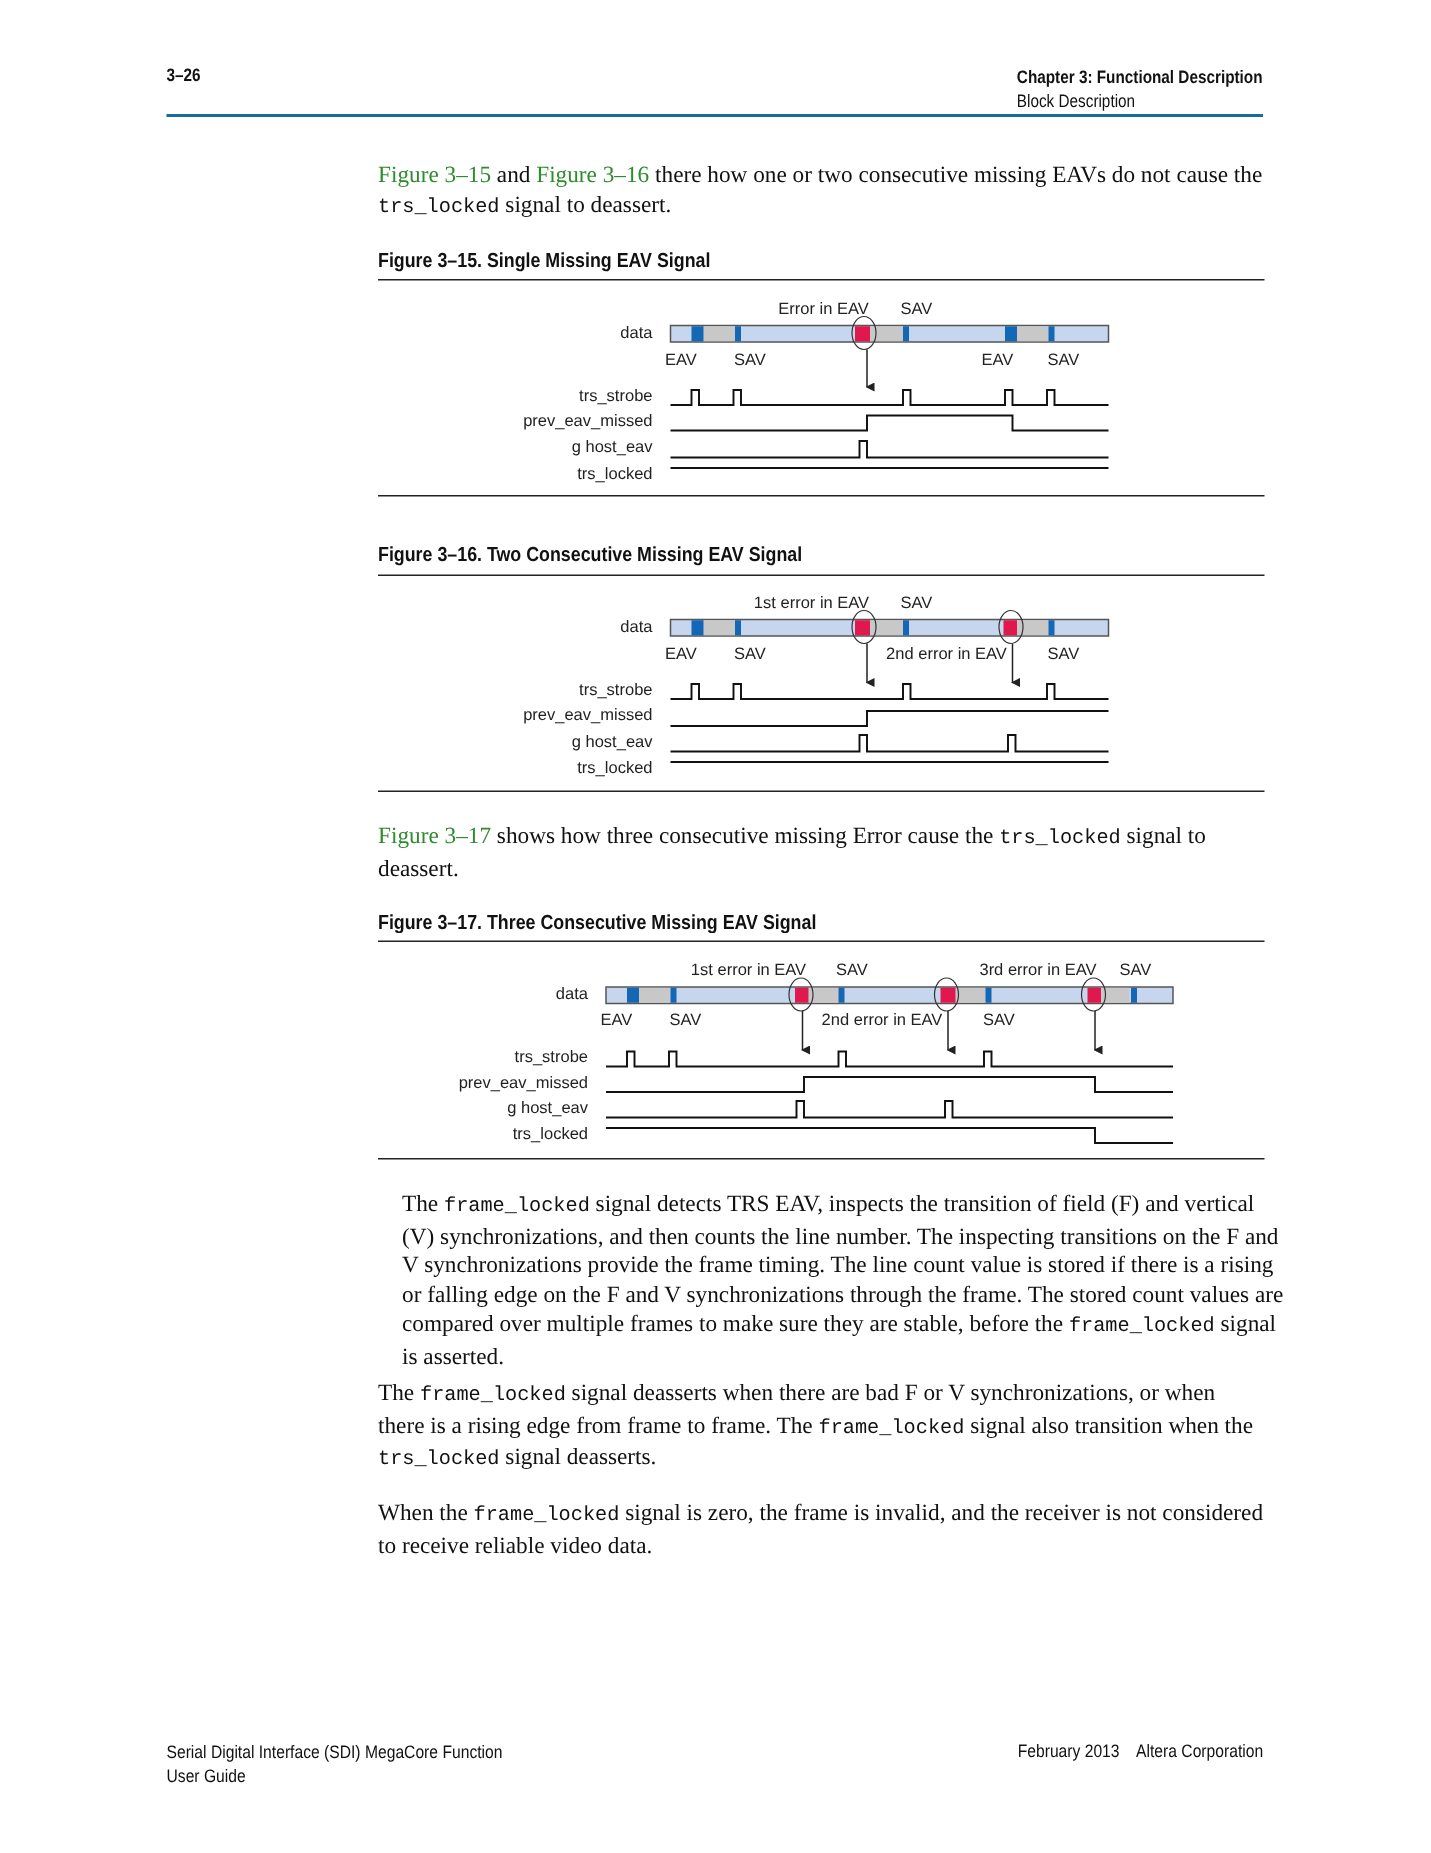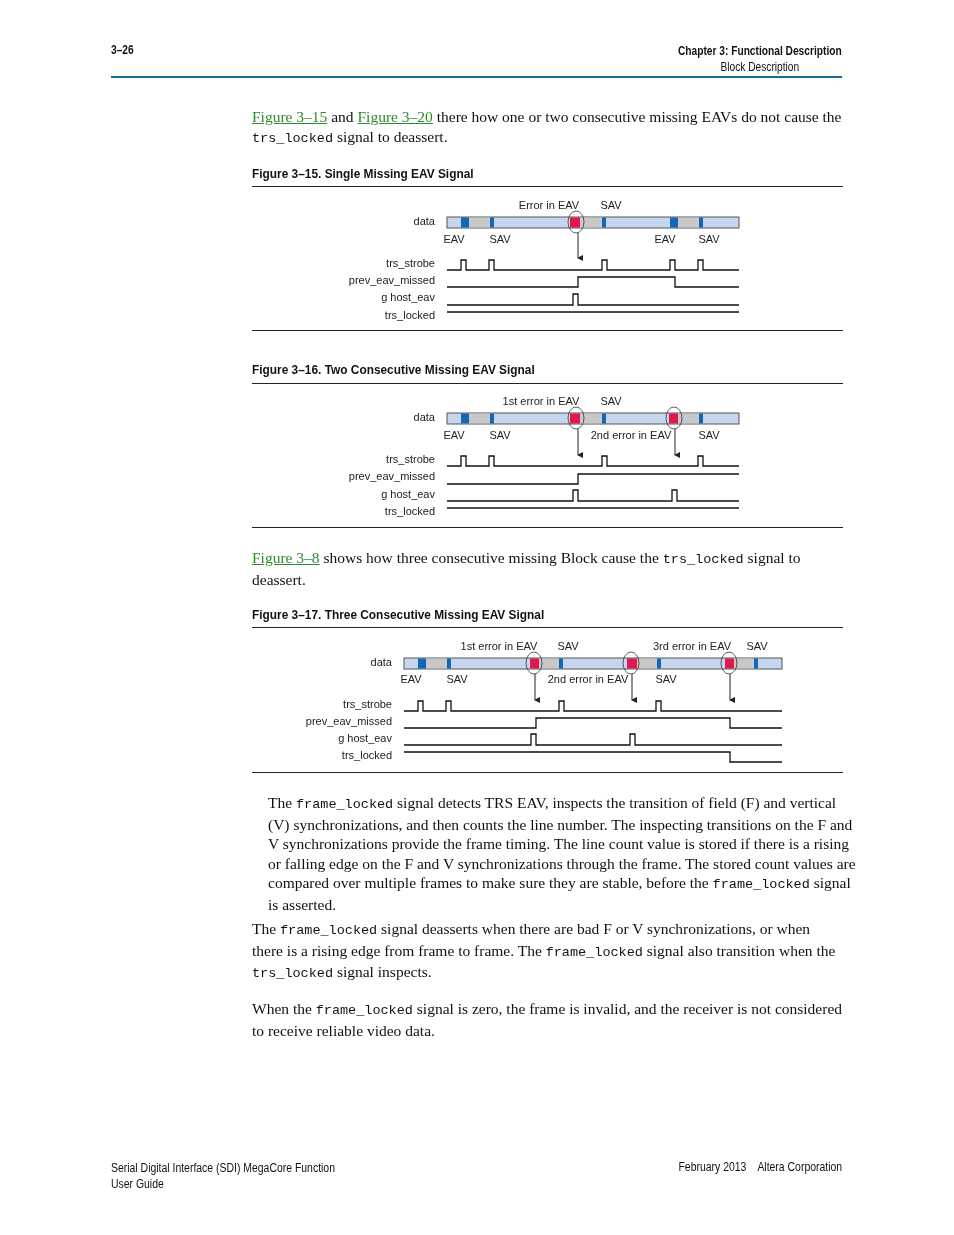--- a/index.html
+++ b/index.html
@@ -5,7 +5,7 @@
   html, body { margin:0; padding:0; background:#ffffff; }
   body { width:954px; height:1235px; position:relative; overflow:hidden; font-family:"Liberation Serif", serif; color:#111; }
   .hdr-left { position:absolute; left:111px; top:43px; font-family:"Liberation Sans", sans-serif; font-weight:bold; font-size:12px; transform:scaleX(0.85); transform-origin:left; }
-  .hdr-right { position:absolute; right:112px; top:43px; text-align:center; font-family:"Liberation Sans", sans-serif; font-size:12px; line-height:16px; }
+  .hdr-right { position:absolute; right:112px; top:43px; text-align:left; font-family:"Liberation Sans", sans-serif; font-size:12px; line-height:16px; }
   .hdr-right .c1 { font-weight:bold; display:block; transform:scaleX(0.85); transform-origin:right; }
   .hdr-right .c2 { display:block; transform:scaleX(0.85); transform-origin:right; }
   .hdr-rule { position:absolute; left:111px; top:76px; width:731px; height:2px; background:#1a6a9a; }

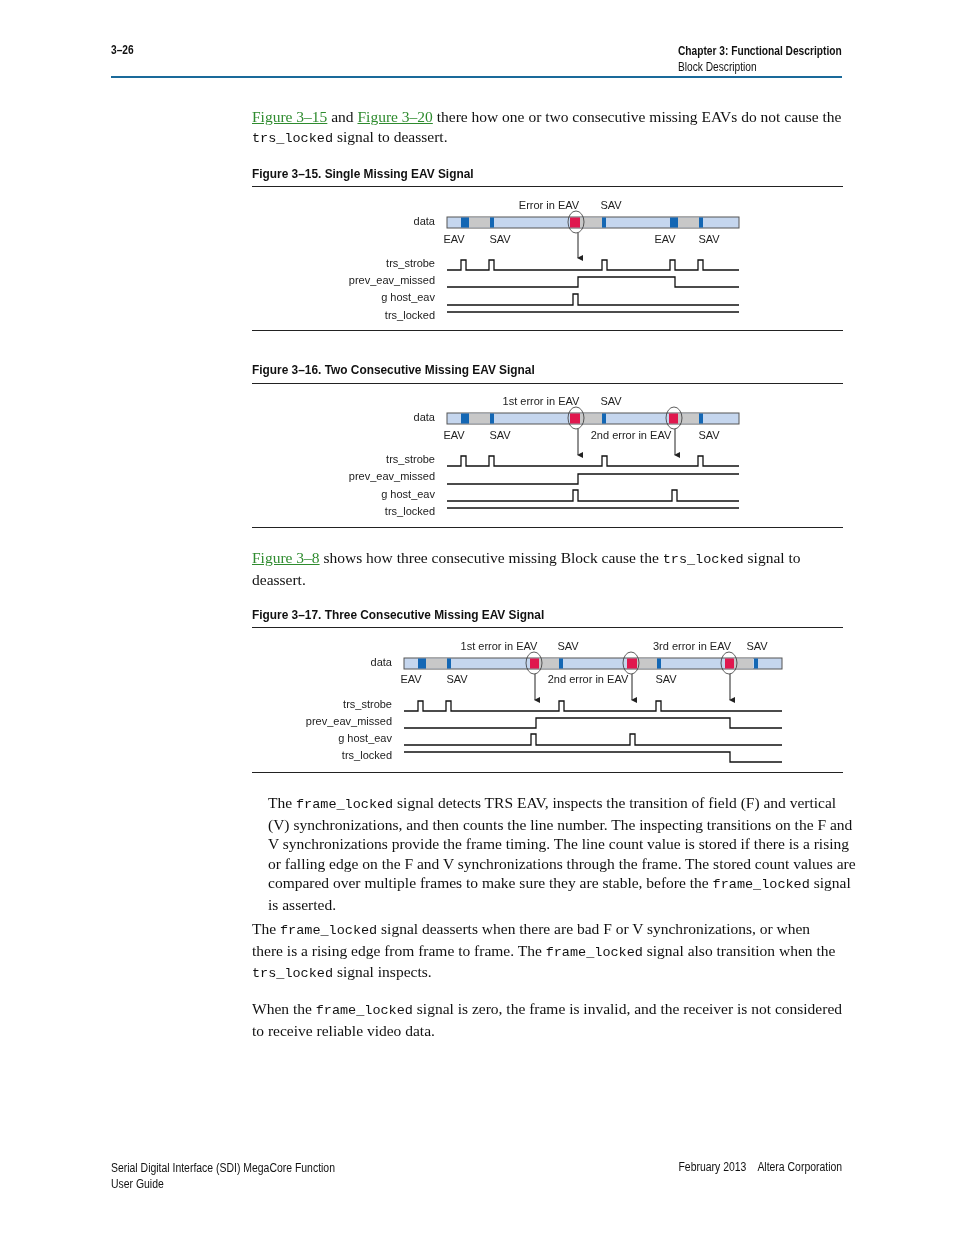--- a/index.html
+++ b/index.html
@@ -10,7 +10,7 @@
   .hdr-right .c2 { display:block; transform:scaleX(0.85); transform-origin:right; }
   .hdr-rule { position:absolute; left:111px; top:76px; width:731px; height:2px; background:#1a6a9a; }
   .para { position:absolute; left:252px; width:592px; font-size:15.5px; line-height:19.5px; }
-  .para .lnk { color:#2e8b2e;text-decoration:underline; }
+  .para .lnk { color:#2e8b2e; }
   .para code { font-family:"Liberation Mono", monospace; font-size:13.5px; }
   .figcap { position:absolute; left:252px; font-family:"Liberation Sans", sans-serif; font-weight:bold; font-size:13.5px; transform:scaleX(0.88); transform-origin:left; }
   .rule { position:absolute; left:252px; width:591px; height:1px; background:#222; }

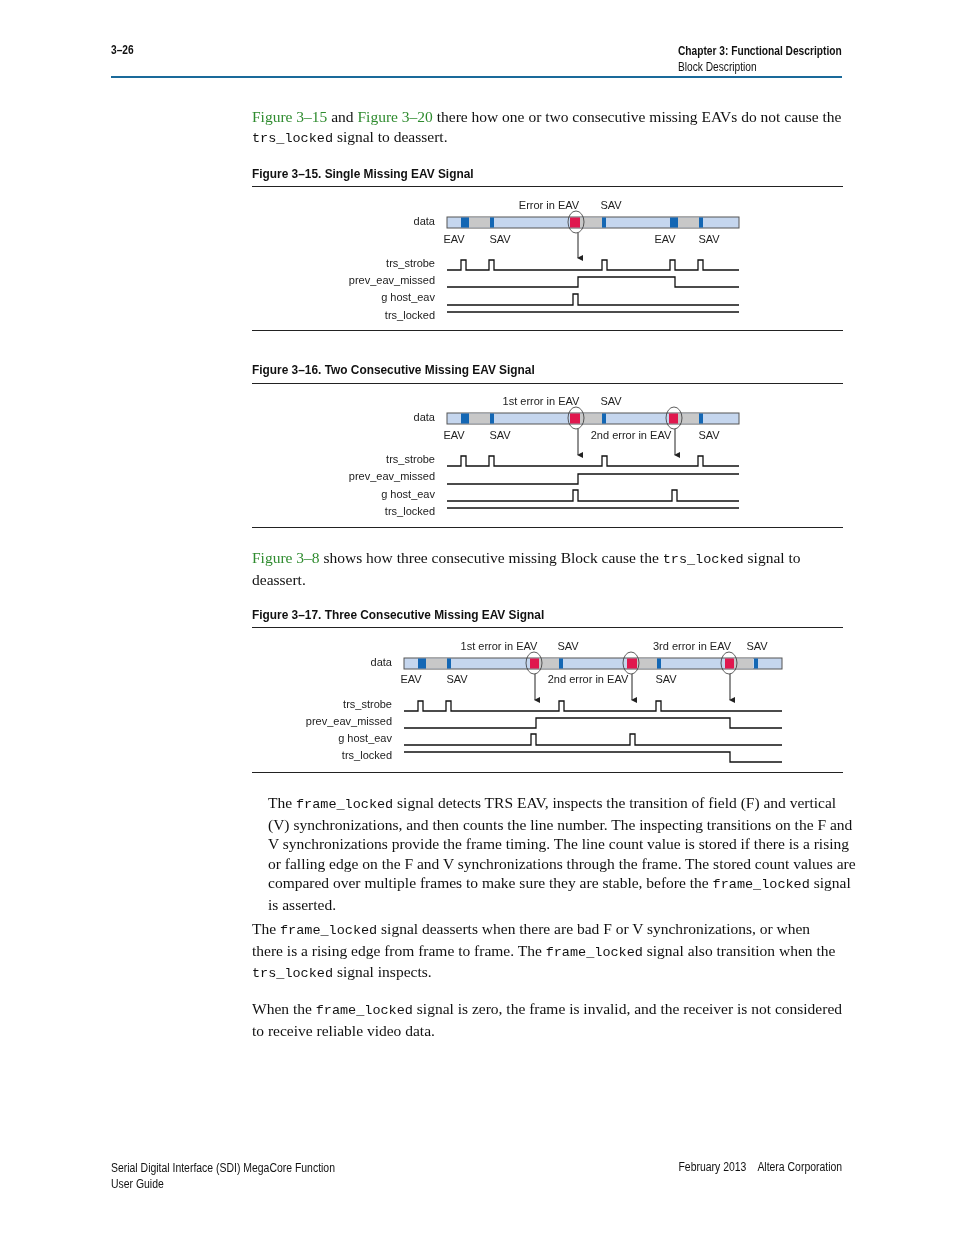--- a/index.html
+++ b/index.html
@@ -30,7 +30,7 @@
 <div class="hdr-rule"></div>
 
 <div class="para" style="top:107px;">
-  <span class="lnk">Figure 3–15</span><span> and </span><span class="lnk">Figure 3–20</span><span> there how one or two consecutive missing EAVs do not cause the </span><code>trs_locked</code><span> signal to deassert.</span>
+  <span class="lnk">Figure 3–15</span><span> and </span><span class="lnk">Figure 3–16</span><span> there how one or two consecutive missing EAVs do not cause the </span><code>trs_locked</code><span> signal to deassert.</span>
 </div>
 
 <div class="figcap" style="top:166px;">Figure 3–15.  Single Missing EAV Signal</div>

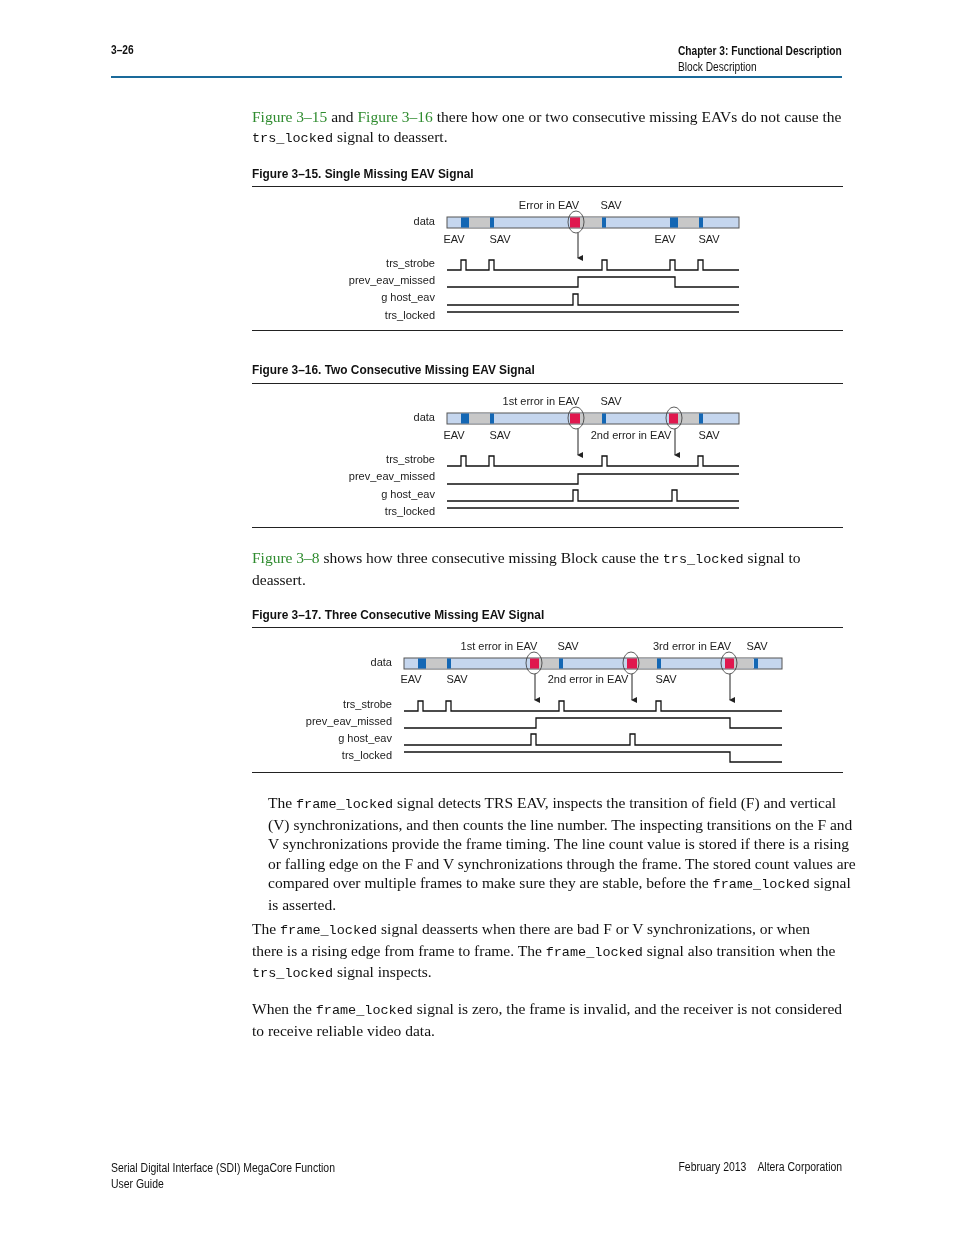--- a/index.html
+++ b/index.html
@@ -42,7 +42,7 @@
 <div class="rule" style="top:527px;"></div>
 
 <div class="para" style="top:548px;">
-  <span class="lnk">Figure 3–8</span><span> shows how three consecutive missing Block cause the </span><code>trs_locked</code><span> signal to deassert.</span>
+  <span class="lnk">Figure 3–17</span><span> shows how three consecutive missing Block cause the </span><code>trs_locked</code><span> signal to deassert.</span>
 </div>
 
 <div class="figcap" style="top:607px;">Figure 3–17.  Three Consecutive Missing EAV Signal</div>

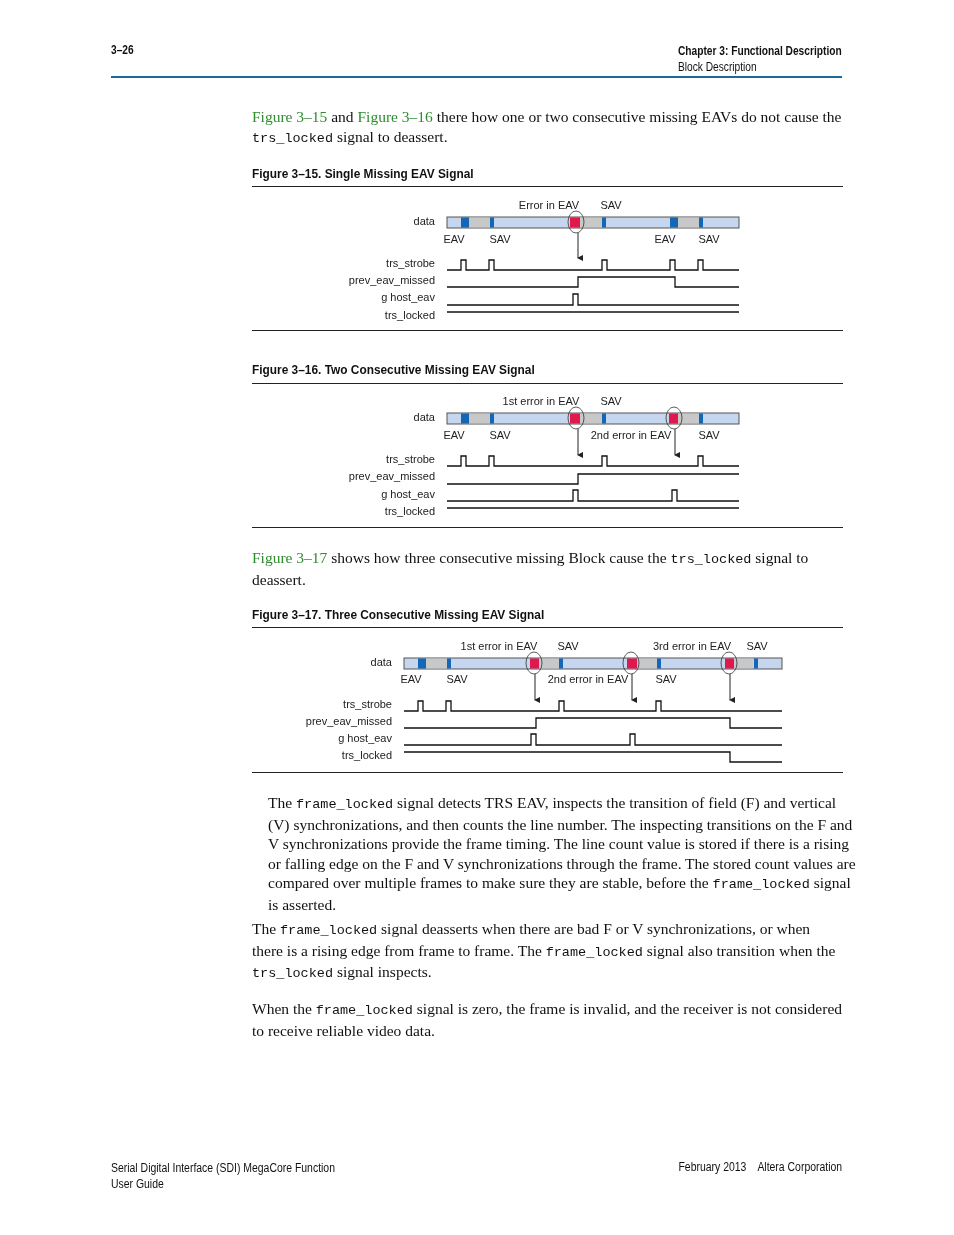--- a/index.html
+++ b/index.html
@@ -42,7 +42,7 @@
 <div class="rule" style="top:527px;"></div>
 
 <div class="para" style="top:548px;">
-  <span class="lnk">Figure 3–17</span><span> shows how three consecutive missing Block cause the </span><code>trs_locked</code><span> signal to deassert.</span>
+  <span class="lnk">Figure 3–17</span><span> shows how three consecutive missing Error cause the </span><code>trs_locked</code><span> signal to deassert.</span>
 </div>
 
 <div class="figcap" style="top:607px;">Figure 3–17.  Three Consecutive Missing EAV Signal</div>

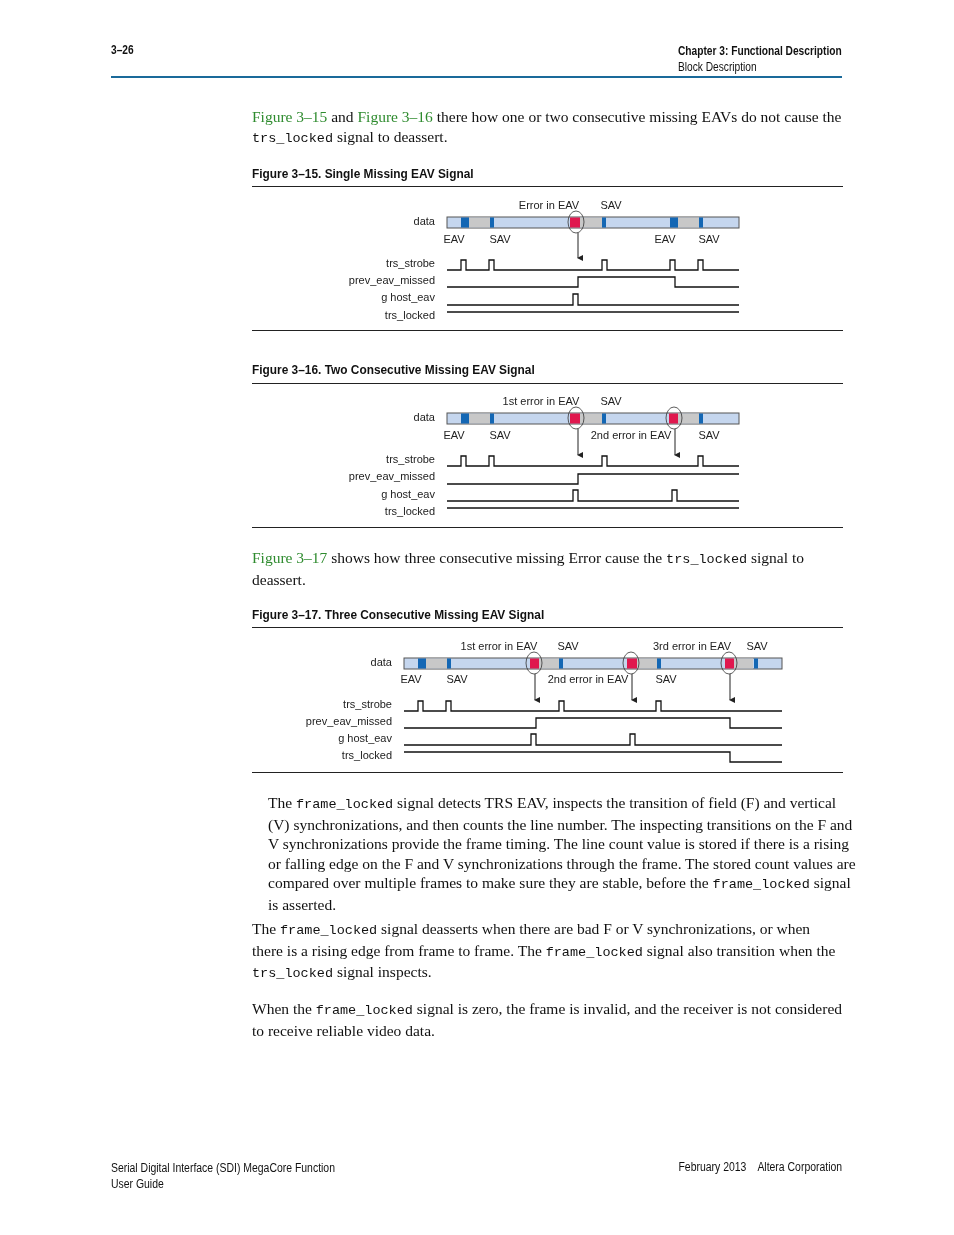--- a/index.html
+++ b/index.html
@@ -168,7 +168,7 @@
 </div>
 
 <div class="para" style="top:919px;">
-  <span>The </span><code>frame_locked</code><span> signal deasserts when there are bad F or V synchronizations, or when there is a rising edge from frame to frame. The </span><code>frame_locked</code><span> signal also transition when the </span><code>trs_locked</code><span> signal inspects.</span>
+  <span>The </span><code>frame_locked</code><span> signal deasserts when there are bad F or V synchronizations, or when there is a rising edge from frame to frame. The </span><code>frame_locked</code><span> signal also transition when the </span><code>trs_locked</code><span> signal deasserts.</span>
 </div>
 
 <div class="para" style="top:999px;">

